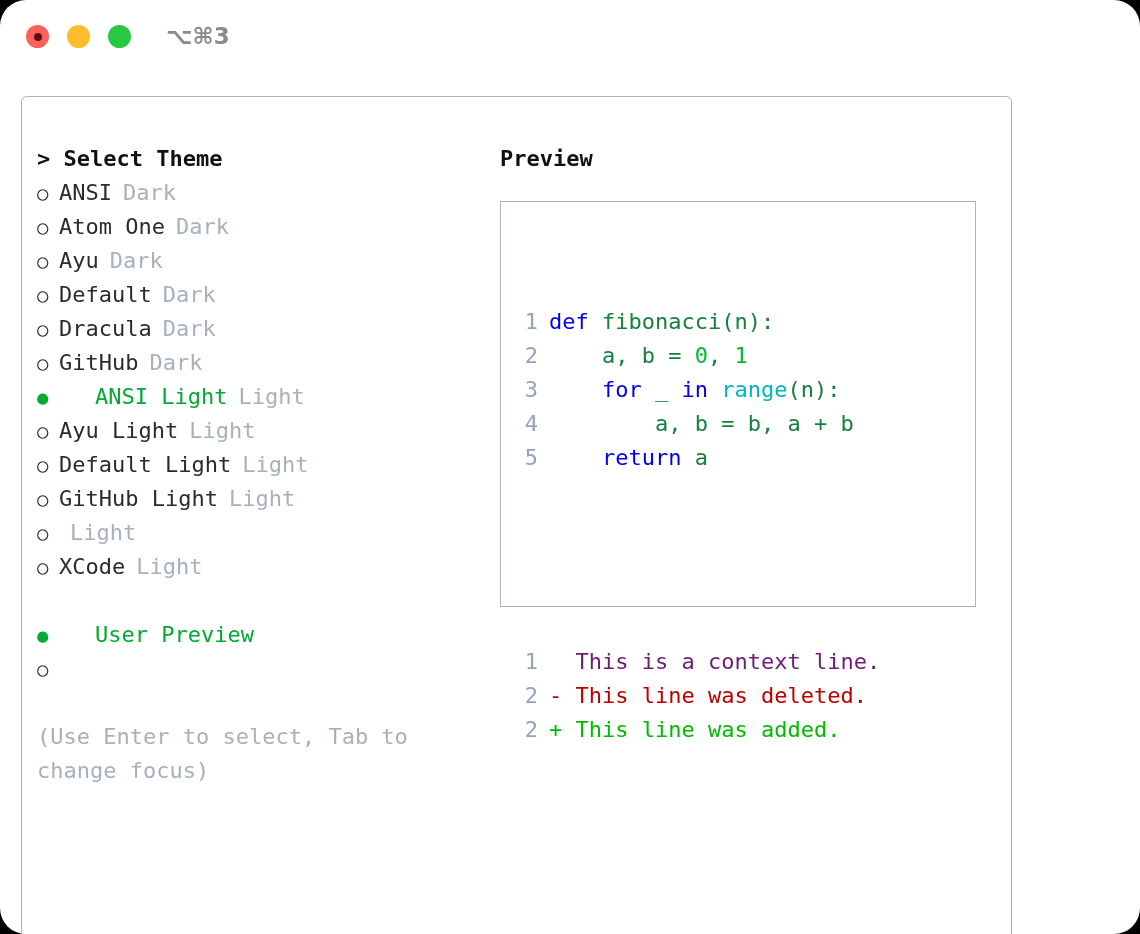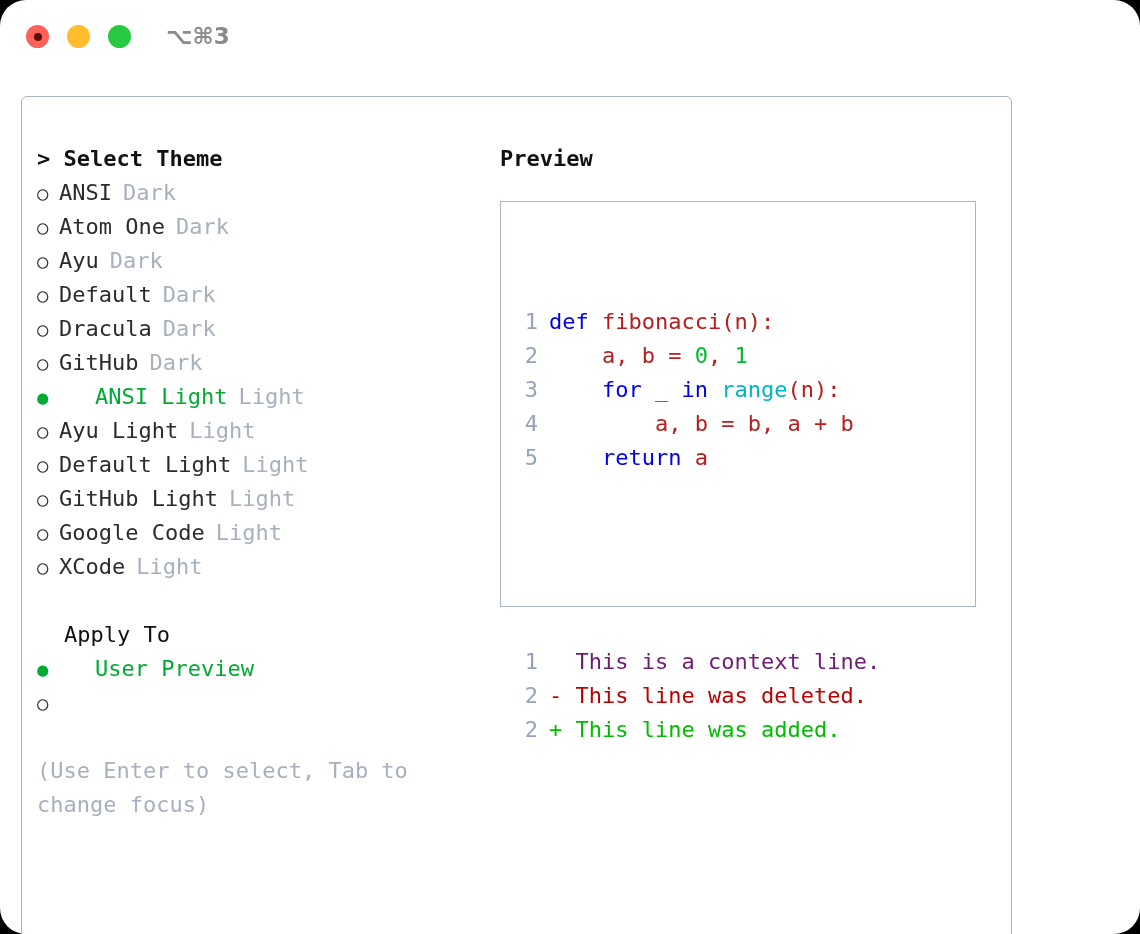--- a/index.html
+++ b/index.html
@@ -178,7 +178,7 @@
   .tok-kw   { color: #0000ee; }
   .tok-fn   { color: #00b4c4; }
   .tok-num  { color: #00bb33; }
-  .tok-txt  { color: #b91c1c; }
+  .tok-txt  { color: #15803d; }
   .tok-ctx  { color: #701a75; }
   .tok-del  { color: #bb0000; }
   .tok-add  { color: #00bb00; }

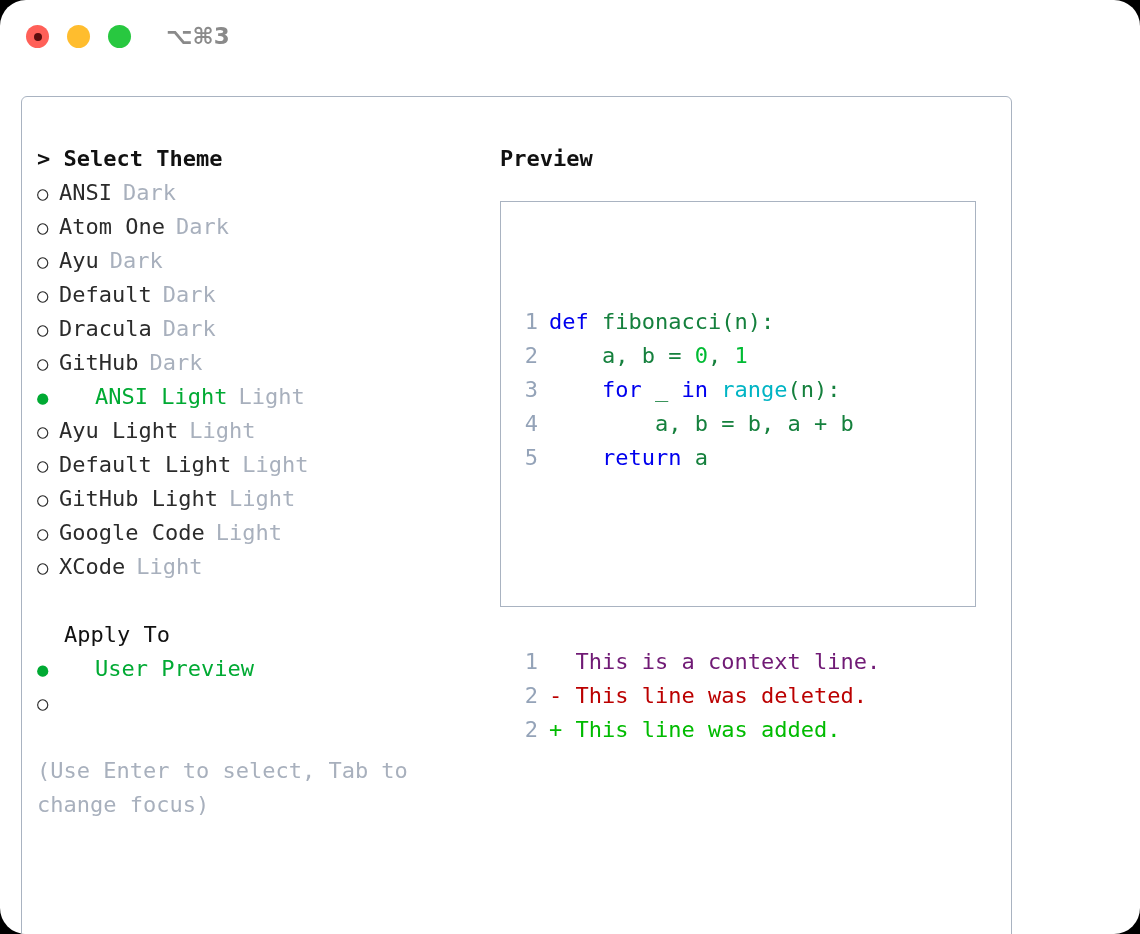--- a/index.html
+++ b/index.html
@@ -212,7 +212,7 @@
           <div class="opt-row"><span class="bullet">○</span><span class="opt-label">Ayu Light</span><span class="opt-tag">Light</span></div>
           <div class="opt-row"><span class="bullet">○</span><span class="opt-label">Default Light</span><span class="opt-tag">Light</span></div>
           <div class="opt-row"><span class="bullet">○</span><span class="opt-label">GitHub Light</span><span class="opt-tag">Light</span></div>
-          <div class="opt-row"><span class="bullet">○</span><span class="opt-label">Google Code</span><span class="opt-tag">Light</span></div>
+          <div class="opt-row"><span class="bullet">○</span><span class="opt-tag">Light</span></div>
           <div class="opt-row"><span class="bullet">○</span><span class="opt-label">XCode</span><span class="opt-tag">Light</span></div>
         </div>
 

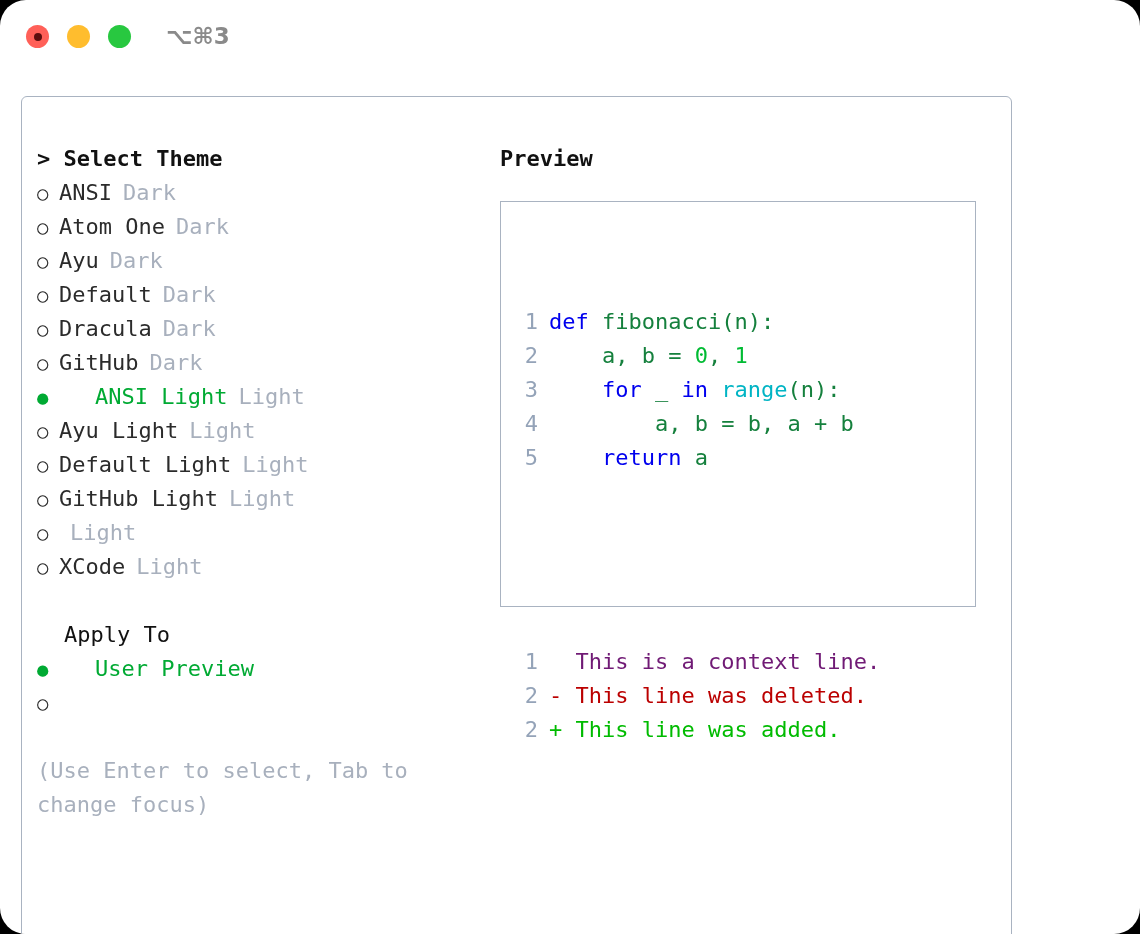--- a/index.html
+++ b/index.html
@@ -218,7 +218,6 @@
 
       <div class="spacer-sm"></div>
 
-      <div class="apply-head">Apply To</div>
       <div id="apply-list">
           <div class="opt-row selected"><span class="bullet">●</span><span class="opt-label">User Preview</span></div>
           <div class="opt-row"><span class="bullet">○</span></div>

